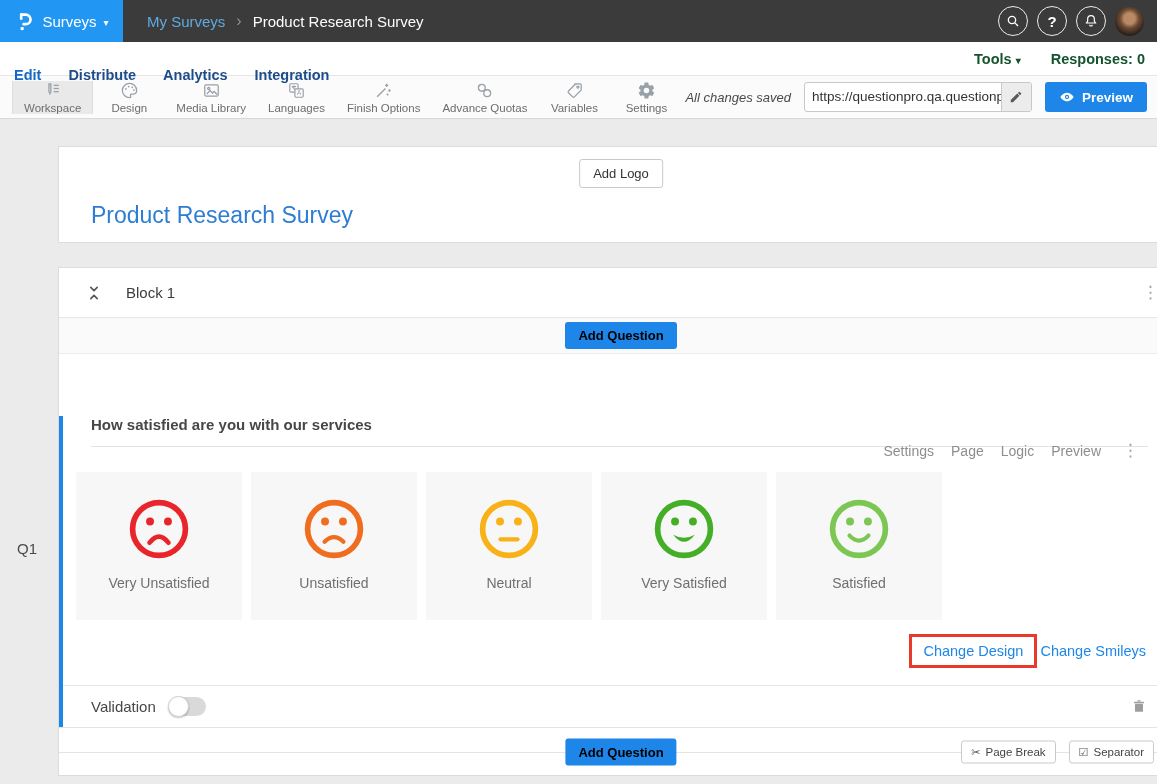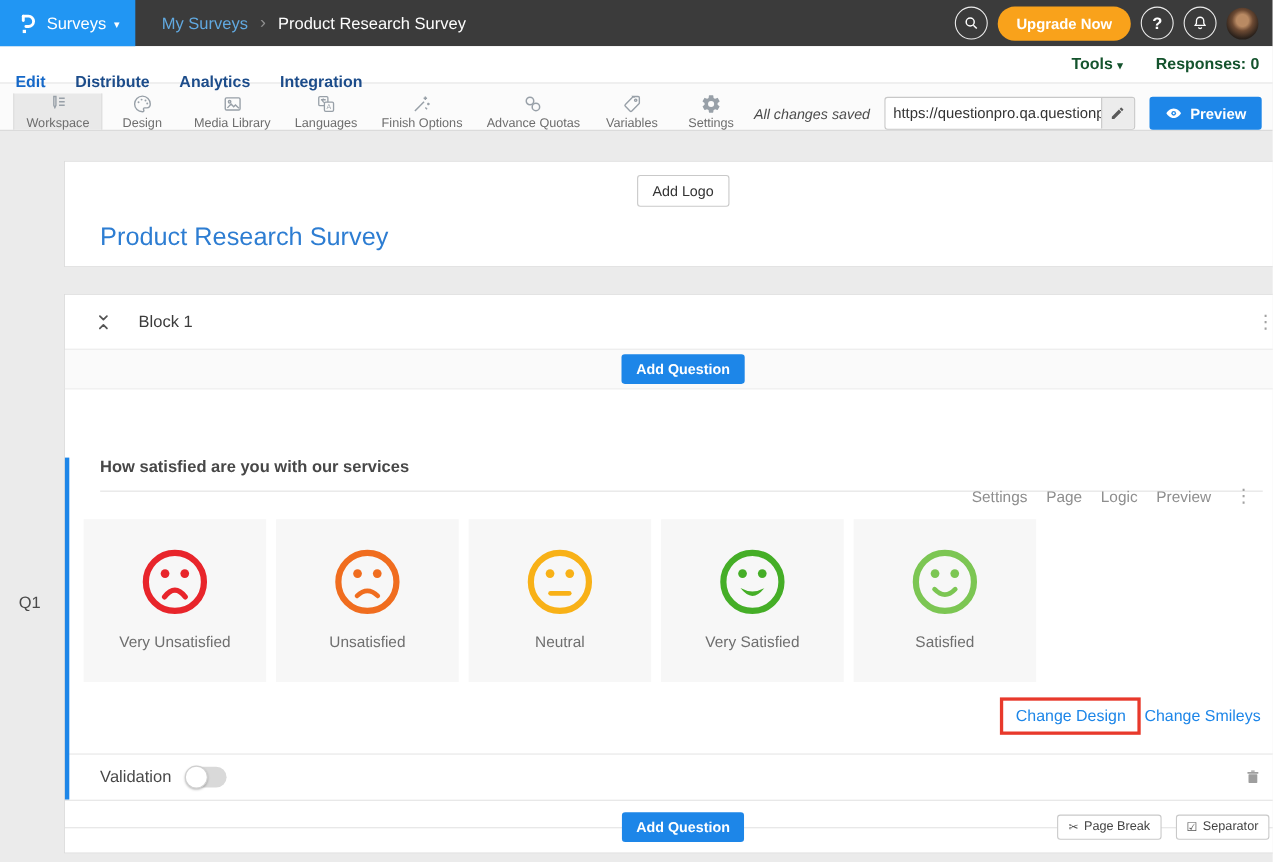--- a/index.html
+++ b/index.html
@@ -122,7 +122,6 @@
           </svg>
         </span>
       </button>
-    <button class="upgrade-btn">Upgrade Now</button>
     <button class="circle-btn help">
         <span>?</span>
       </button>

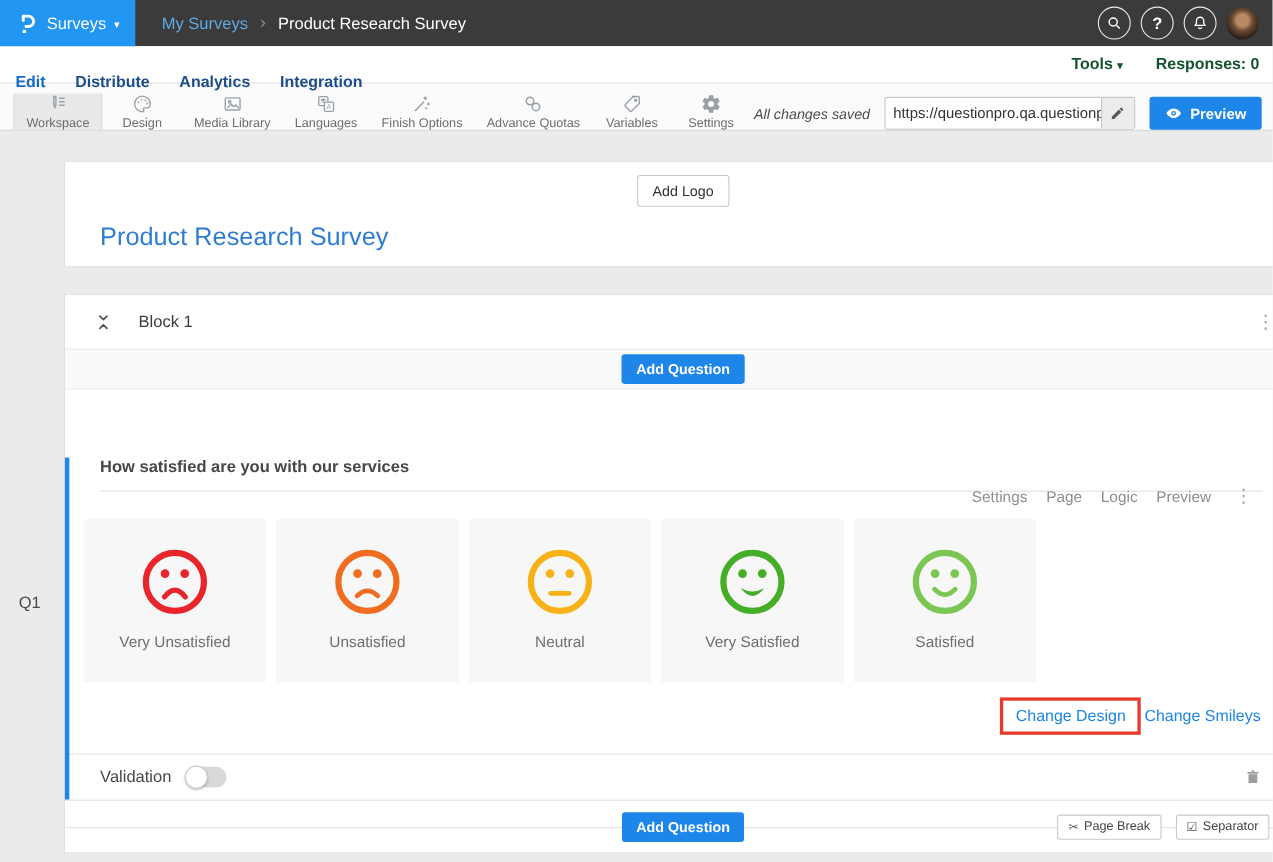--- a/index.html
+++ b/index.html
@@ -35,7 +35,7 @@
   .subnav-right .item { font-size:14.5px; font-weight:bold; color:#14532d; cursor:pointer; }
   .subnav-right .caret { font-size:10px; }
   
-  .ribbon { height:44px; background:#fbfbfb; border-top:1px solid #e6e6e6; border-bottom:1px solid #d8d8d8; display:flex; align-items:flex-end; }
+  .ribbon { height:44px; background:#fbfbfb; border-top:1px solid #e6e6e6; border-bottom:1px solid #d8d8d8; display:flex; align-items:center; }
   .ribbon-items { display:flex; padding-left:12px; }
   .ritem { padding:0 11px; min-width:72px; display:flex; flex-direction:column; align-items:center; justify-content:center; gap:2px; cursor:pointer; color:#98a0a8; }
   .ritem.active { background:#e9e9e9; border-left:1px solid #ddd; border-right:1px solid #ddd; }

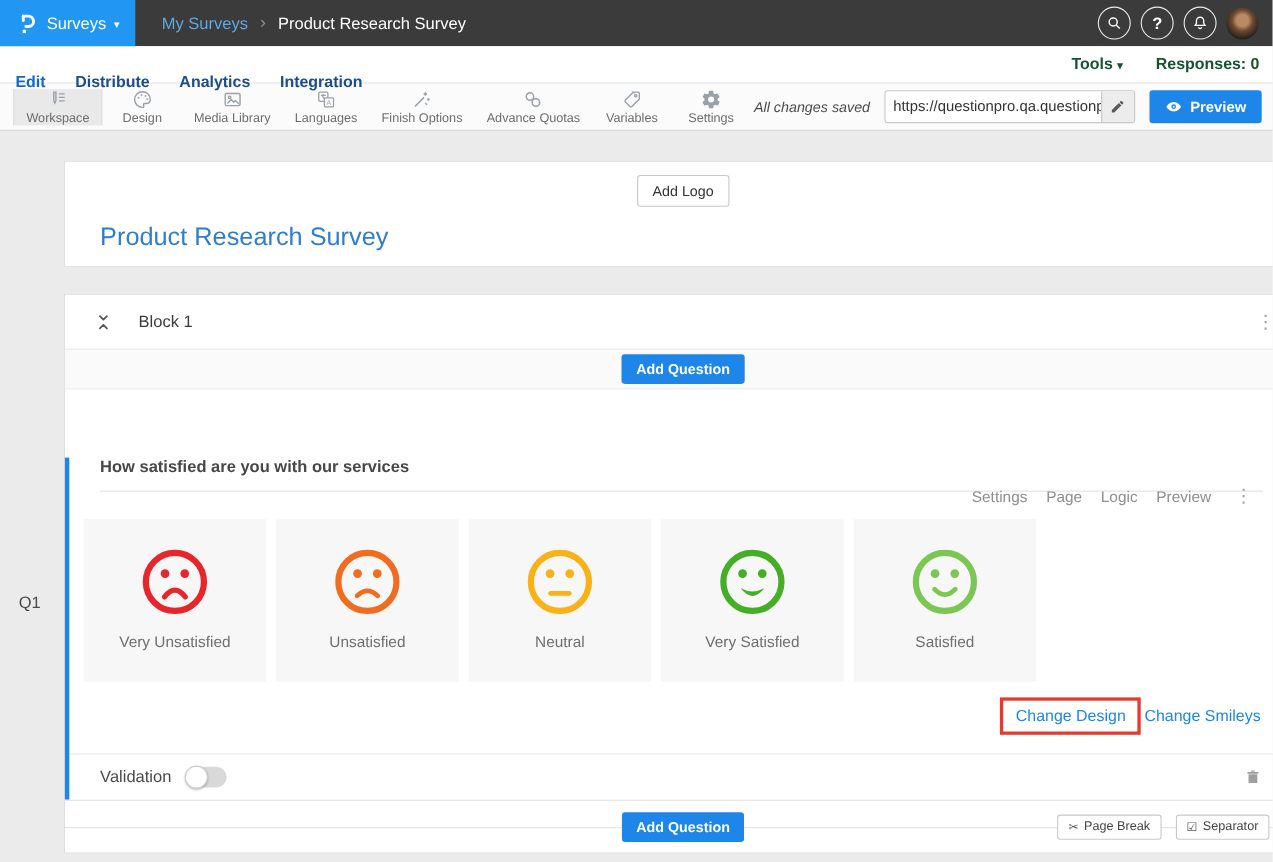--- a/index.html
+++ b/index.html
@@ -64,7 +64,7 @@
   .block-title { margin-left:24px; font-size:15px; color:#3c3c3c; }
   .kebab { margin-left:auto; color:#a2a2a2; font-size:17px; cursor:pointer; line-height:1; padding:2px 4px; }
   .add-q-row { height:36px; background:#fafafa; border-bottom:1px solid #ededed; display:flex; align-items:center; justify-content:center; }
-  .btn-primary { background:#1d86e8; border:none; border-radius:3px; color:#ffffff; font-weight:bold; font-size:13px; padding:6px 13px; cursor:pointer; font-family:inherit; }
+  .btn-primary { background:#1d86e8; border:none; border-radius:3px; color:#000000; font-weight:bold; font-size:13px; padding:6px 13px; cursor:pointer; font-family:inherit; }
   
   .question { position:relative; }
   .q-accent { position:absolute; left:0; top:0; bottom:0; width:4px; background:#1d86e8; }

